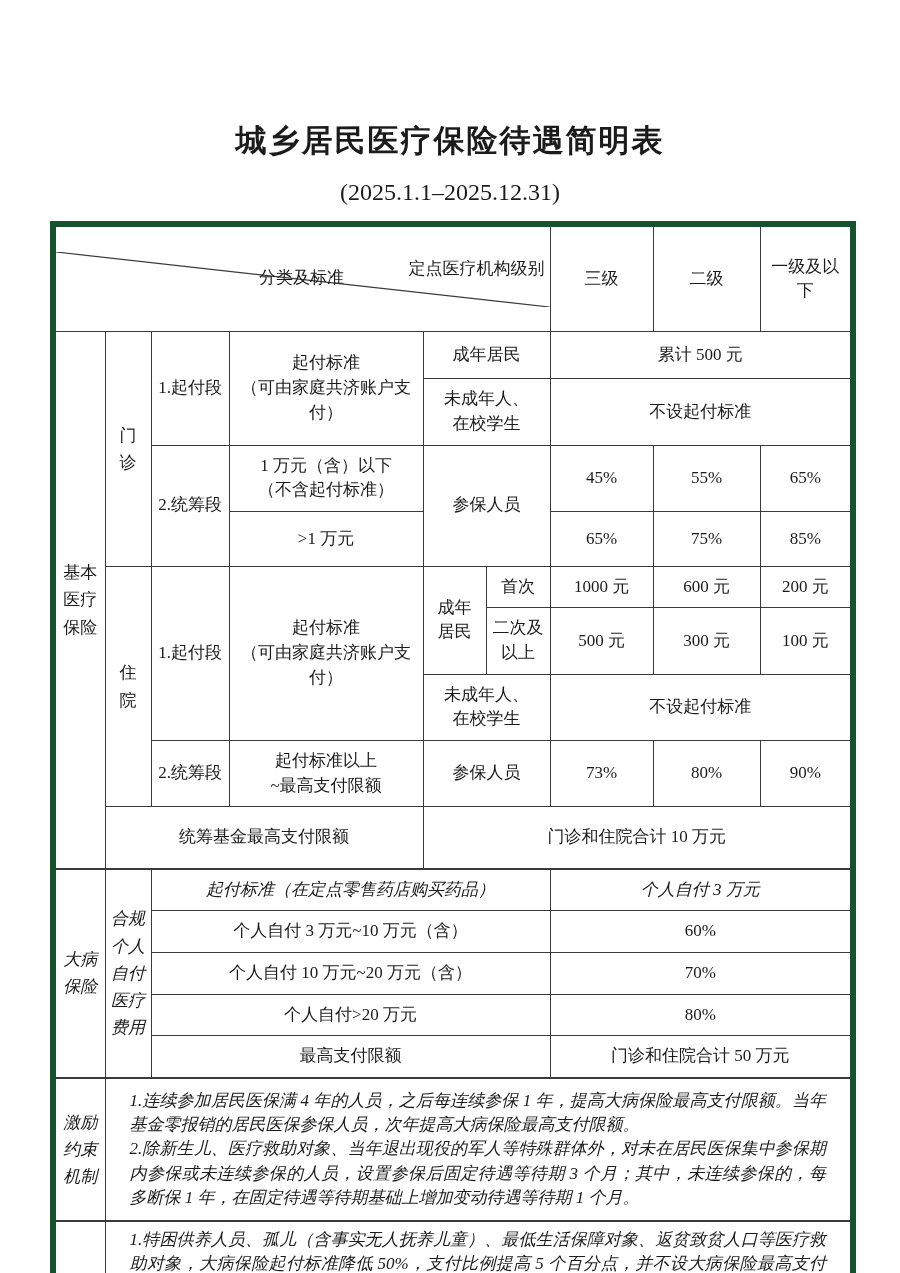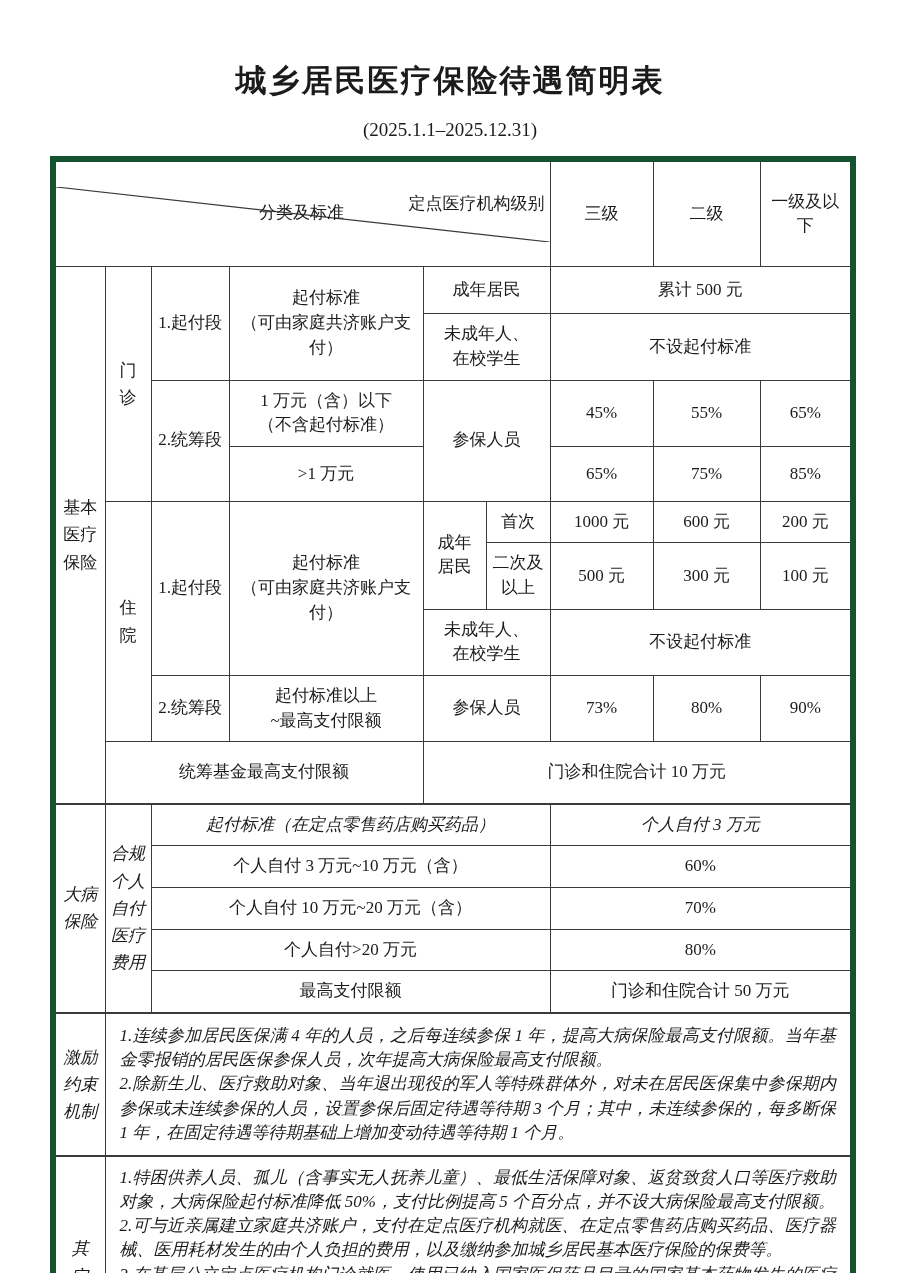--- a/index.html
+++ b/index.html
@@ -9,7 +9,7 @@
     color:#1b1b1b;
   }
   .doc-title {
-    padding-top:60px; text-align:center;
+    padding-top:120px; text-align:center;
     font-size:31px; font-weight:bold; letter-spacing:2px;
   }
   .doc-period {

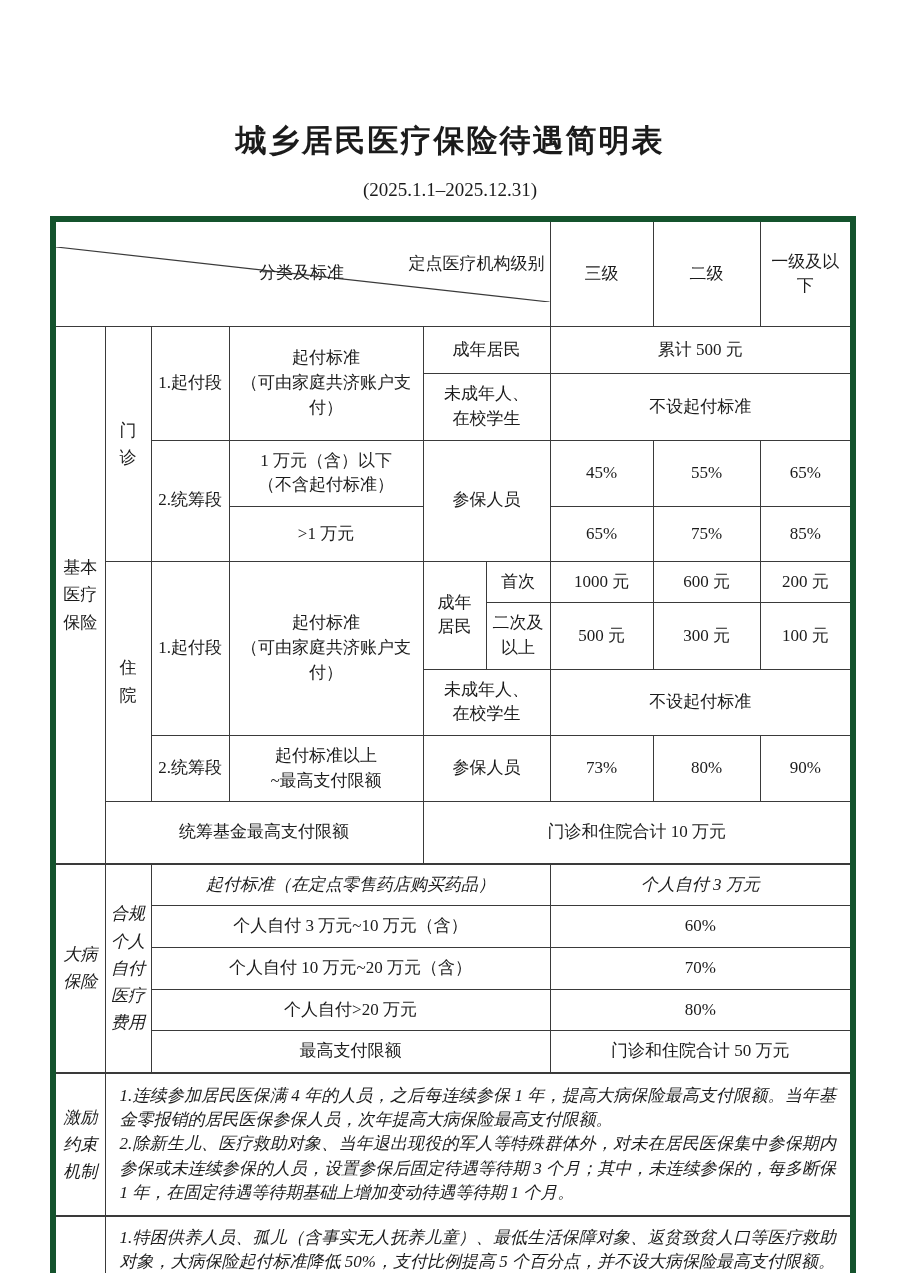--- a/index.html
+++ b/index.html
@@ -13,7 +13,7 @@
     font-size:31px; font-weight:bold; letter-spacing:2px;
   }
   .doc-period {
-    margin-top:17px; text-align:center; font-size:19px;
+    margin-top:17px; text-align:center; font-size:24px;
   }
   table.benefits {
     border-collapse:collapse; table-layout:fixed;

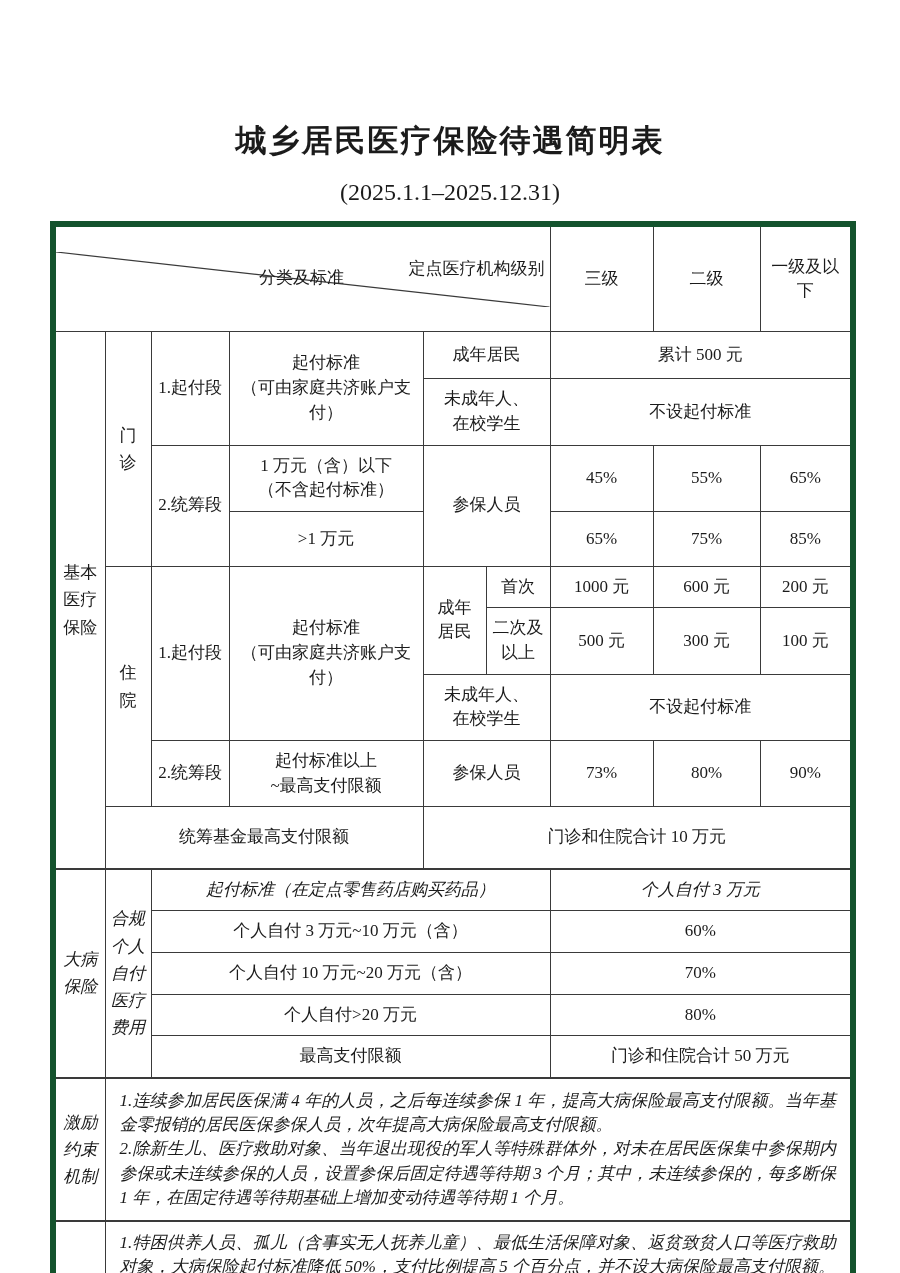--- a/index.html
+++ b/index.html
@@ -31,7 +31,7 @@
   td.vlabel { line-height:1.6; padding:2px 0; }
   td.para {
     text-align:justify; white-space:pre-line;
-    padding:6px 14px; line-height:1.42; font-size:17px;
+    padding:6px 24px; line-height:1.42; font-size:17px;
   }
   td.corner { padding:0; position:relative; }
   .corner-wrap { position:relative; width:100%; height:55px; }

